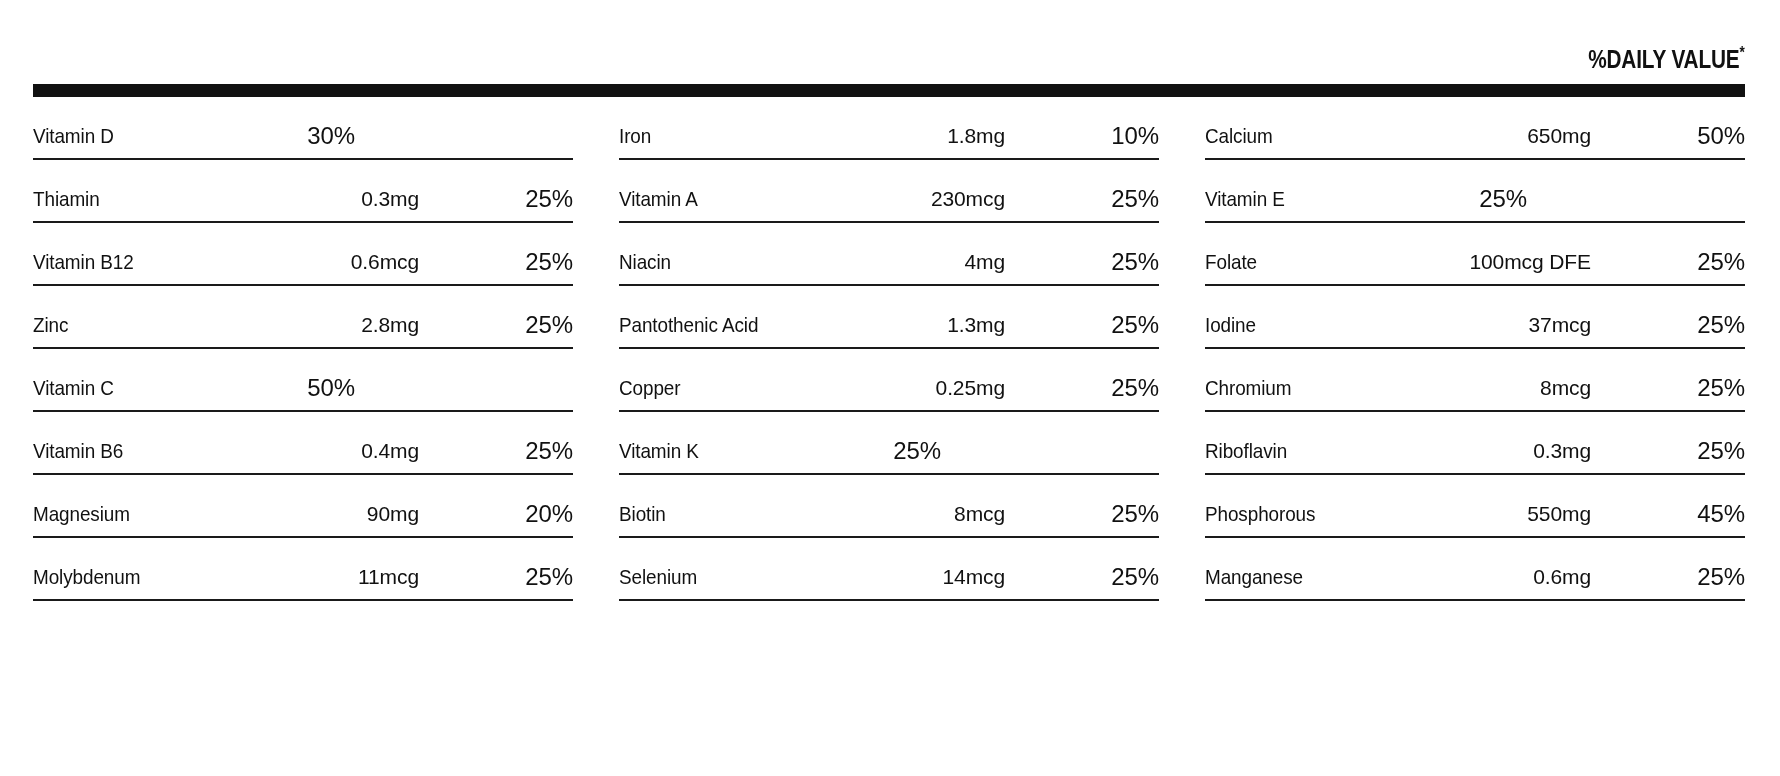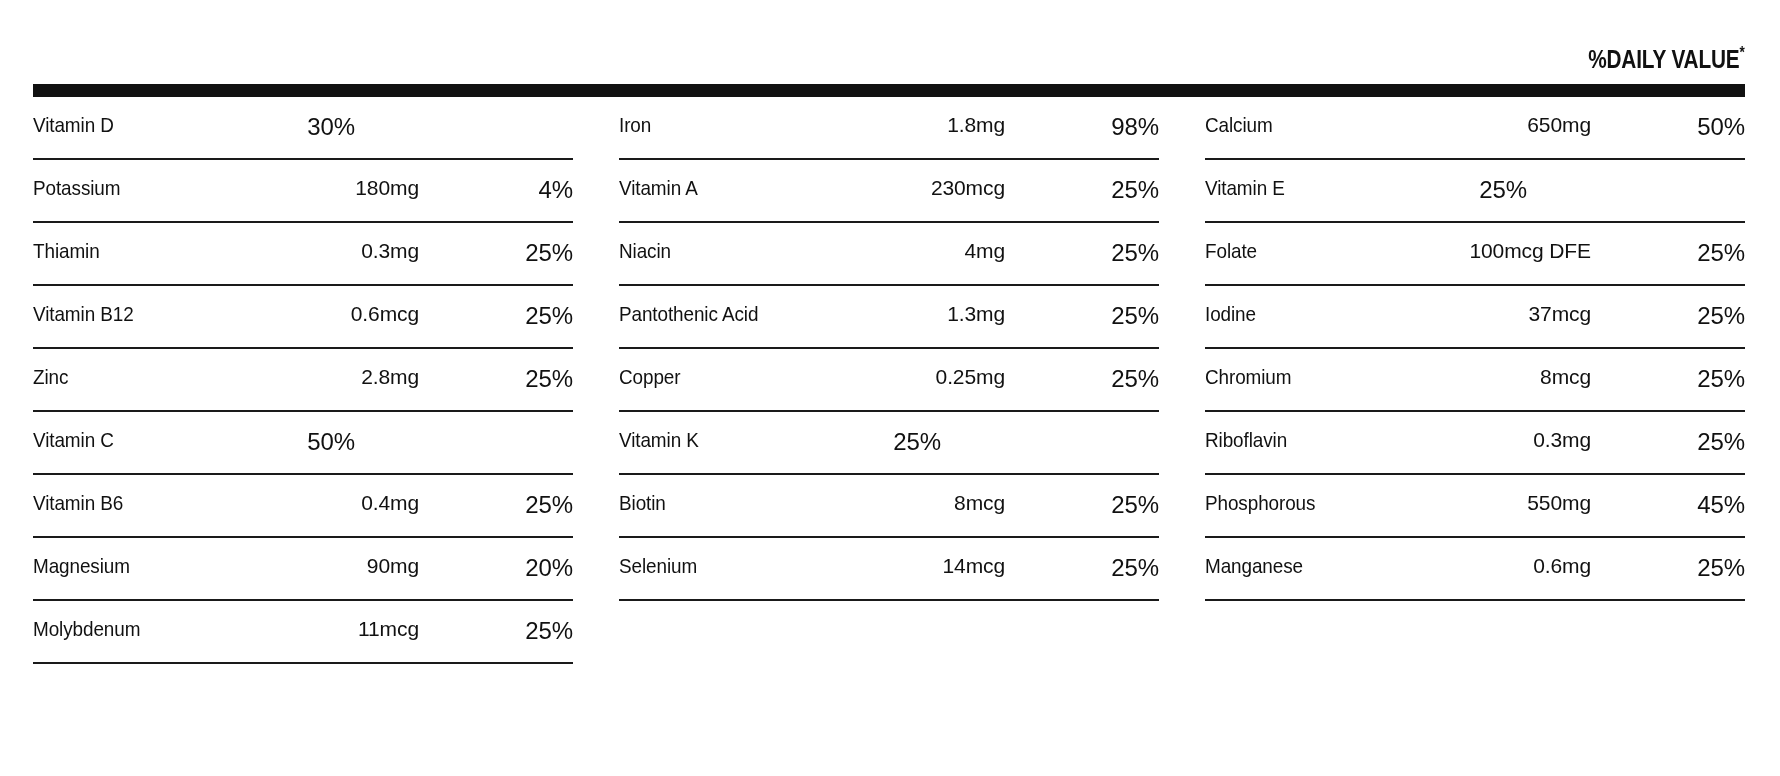--- a/index.html
+++ b/index.html
@@ -79,7 +79,7 @@
 
   .nutrient-row {
     display: flex;
-    align-items: flex-start;
+    align-items: center;
     height: 63px;
     box-sizing: border-box;
     border-bottom: 2px solid #1a1a1a;

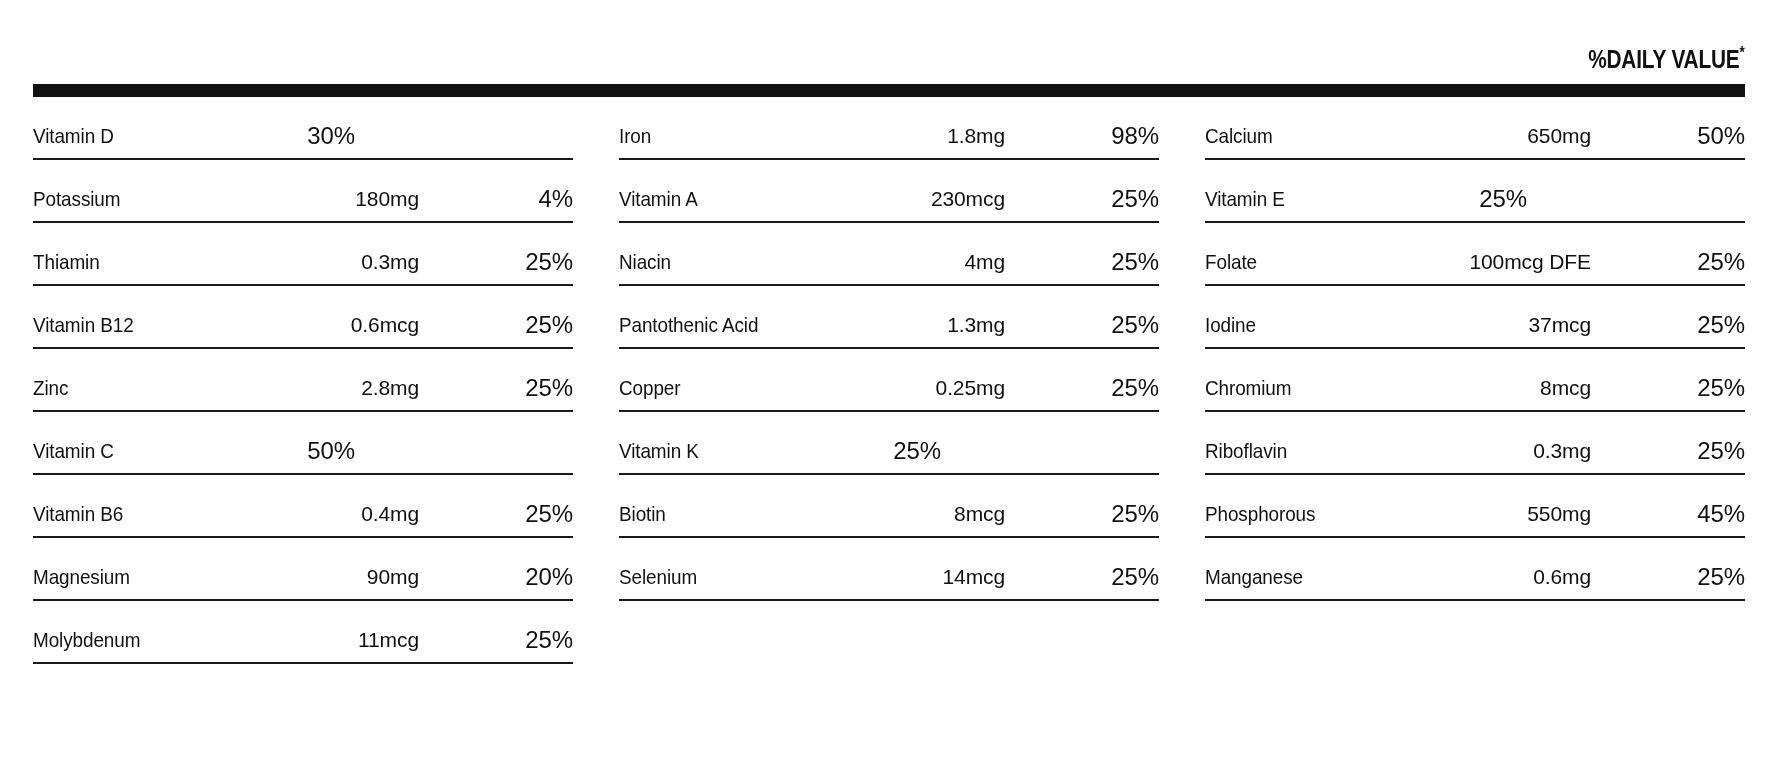--- a/index.html
+++ b/index.html
@@ -178,7 +178,7 @@
         <div class="nutrient-row">
           <div class="n-name">Iron</div>
           <div class="n-amount">1.8mg</div>
-          <div class="n-dv">98%</div>
+          <div class="n-dv">10%</div>
         </div>
         <div class="nutrient-row">
           <div class="n-name">Vitamin A</div>

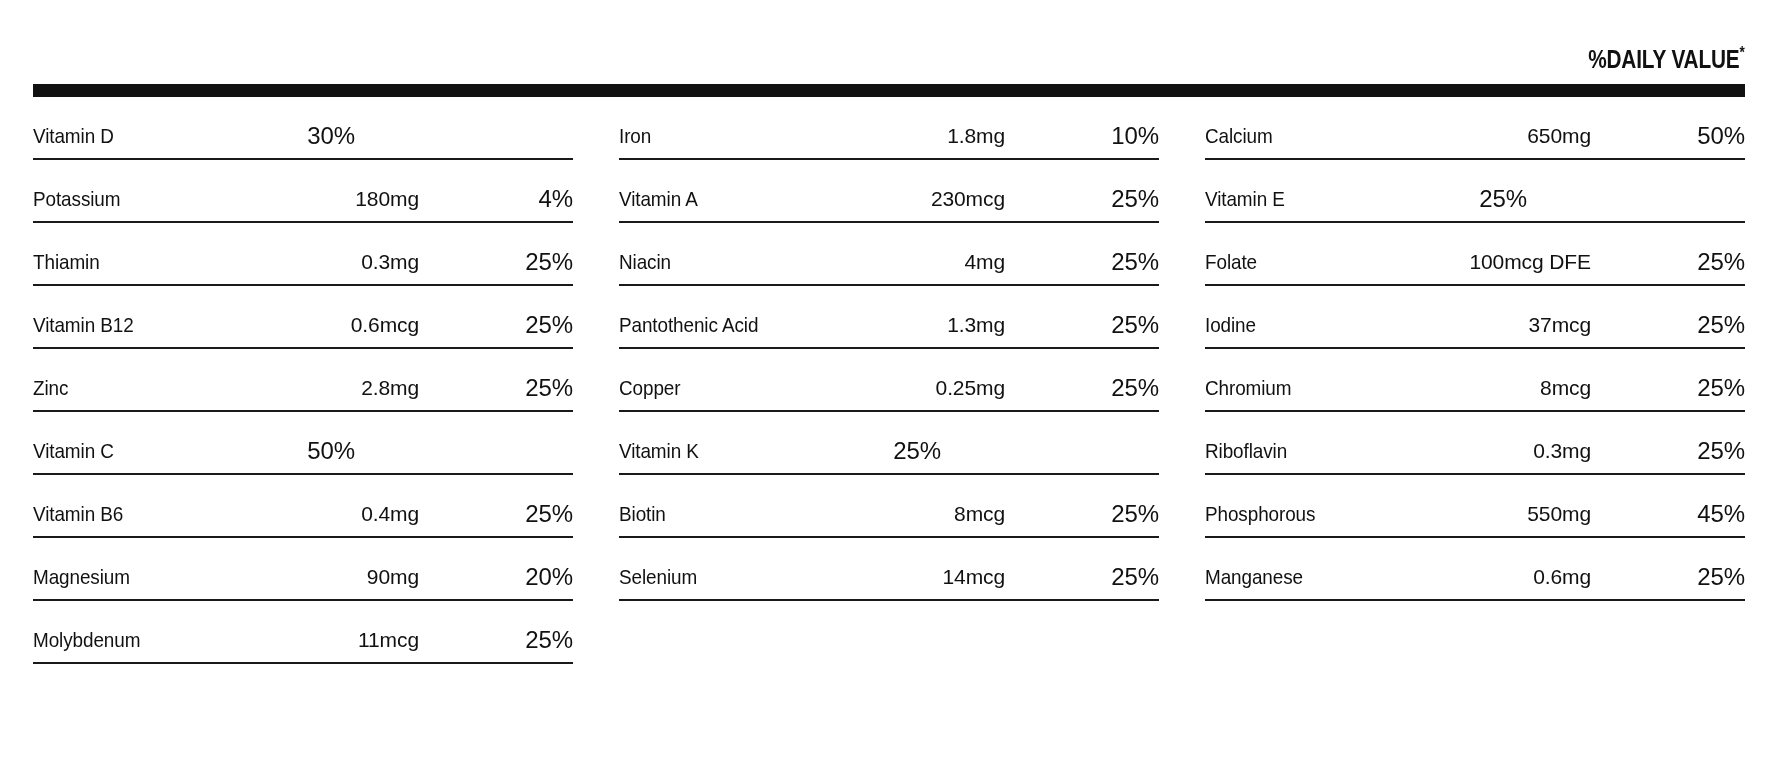--- a/index.html
+++ b/index.html
@@ -135,11 +135,6 @@
           <div class="n-dv">30%</div>
         </div>
         <div class="nutrient-row">
-          <div class="n-name">Potassium</div>
-          <div class="n-amount">180mg</div>
-          <div class="n-dv">4%</div>
-        </div>
-        <div class="nutrient-row">
           <div class="n-name">Thiamin</div>
           <div class="n-amount">0.3mg</div>
           <div class="n-dv">25%</div>

